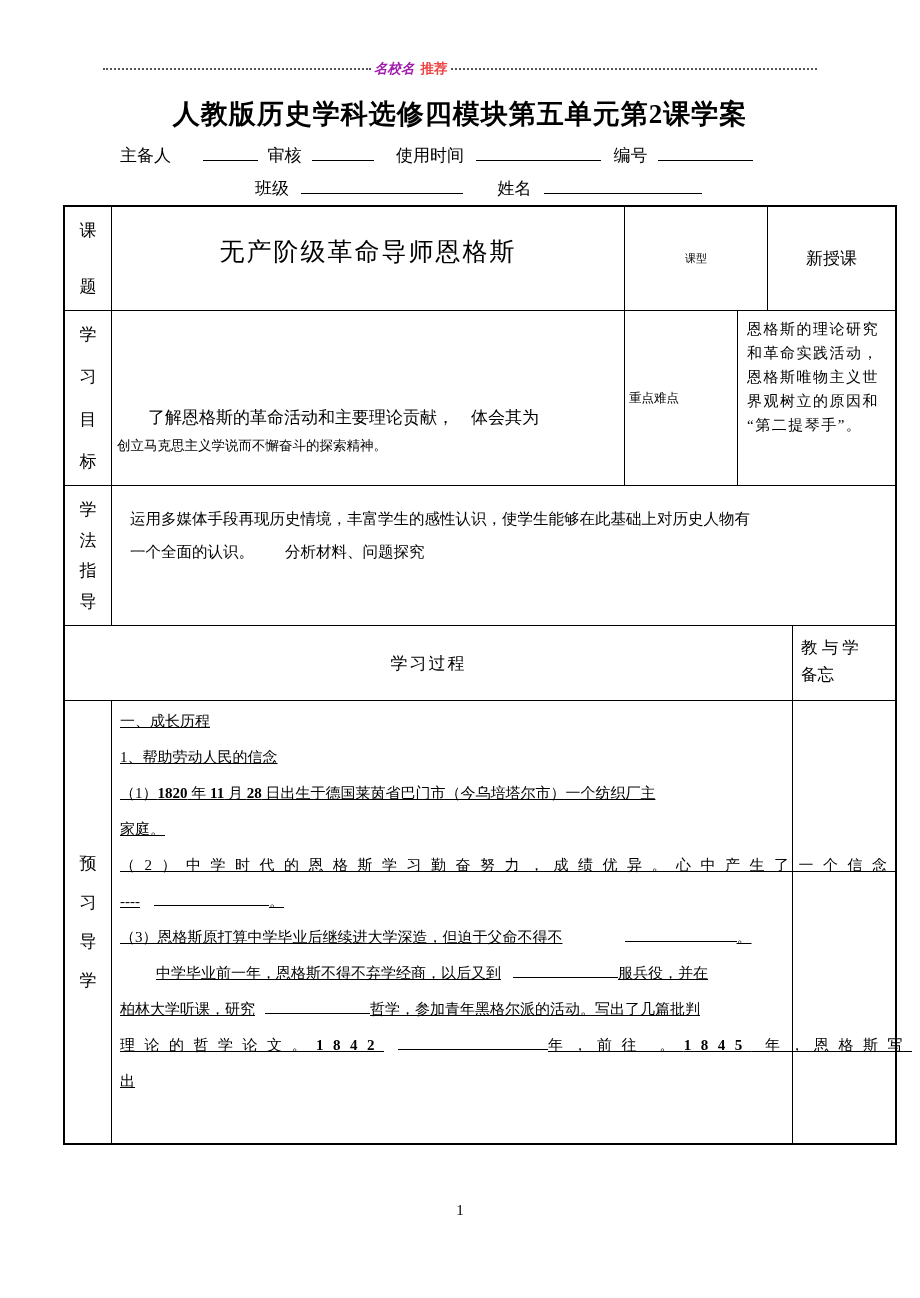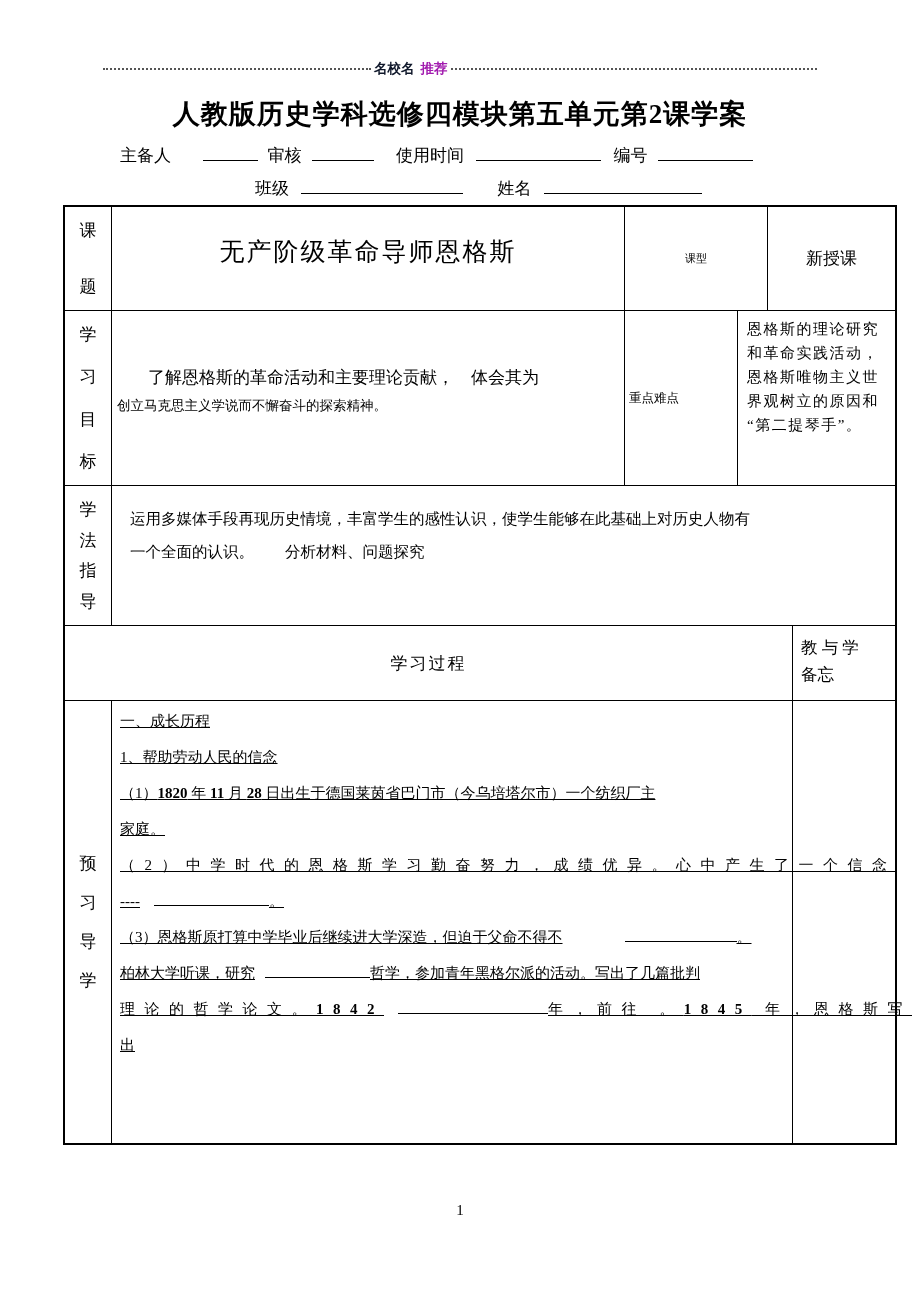--- a/index.html
+++ b/index.html
@@ -66,7 +66,7 @@
 
   <div class="ribbon">
     <span class="dots left"></span>
-    <span class="lbl" style="color: #0f172a;">名校名</span>
+    <span class="lbl" style="color: #a21caf; font-style: italic;">名校名</span>
     <span class="lbl" style="color: #a21caf;">推荐</span>
     <span class="dots right"></span>
   </div>

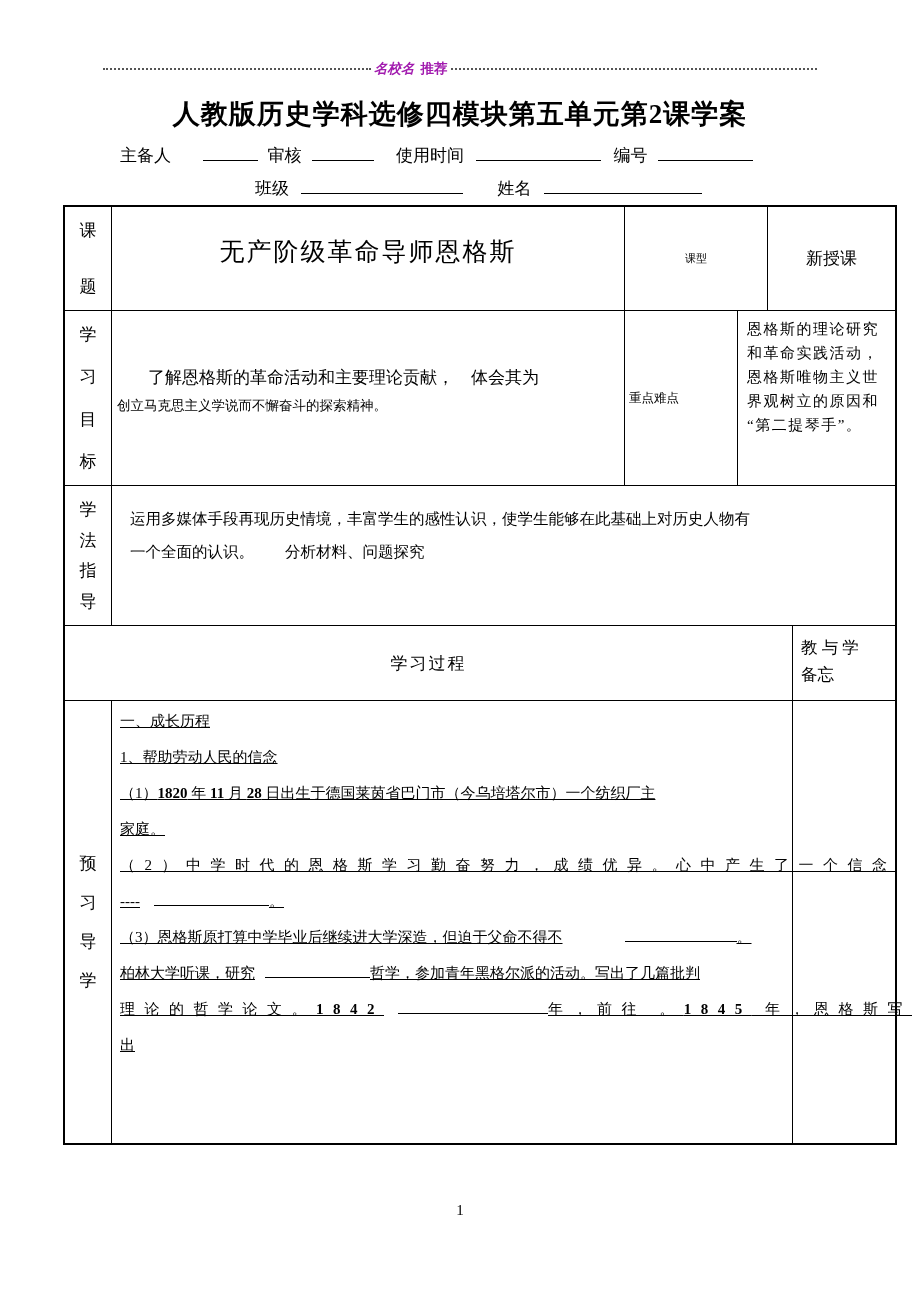--- a/index.html
+++ b/index.html
@@ -67,7 +67,7 @@
   <div class="ribbon">
     <span class="dots left"></span>
     <span class="lbl" style="color: #a21caf; font-style: italic;">名校名</span>
-    <span class="lbl" style="color: #a21caf;">推荐</span>
+    <span class="lbl" style="color: #ef4444;">推荐</span>
     <span class="dots right"></span>
   </div>
 

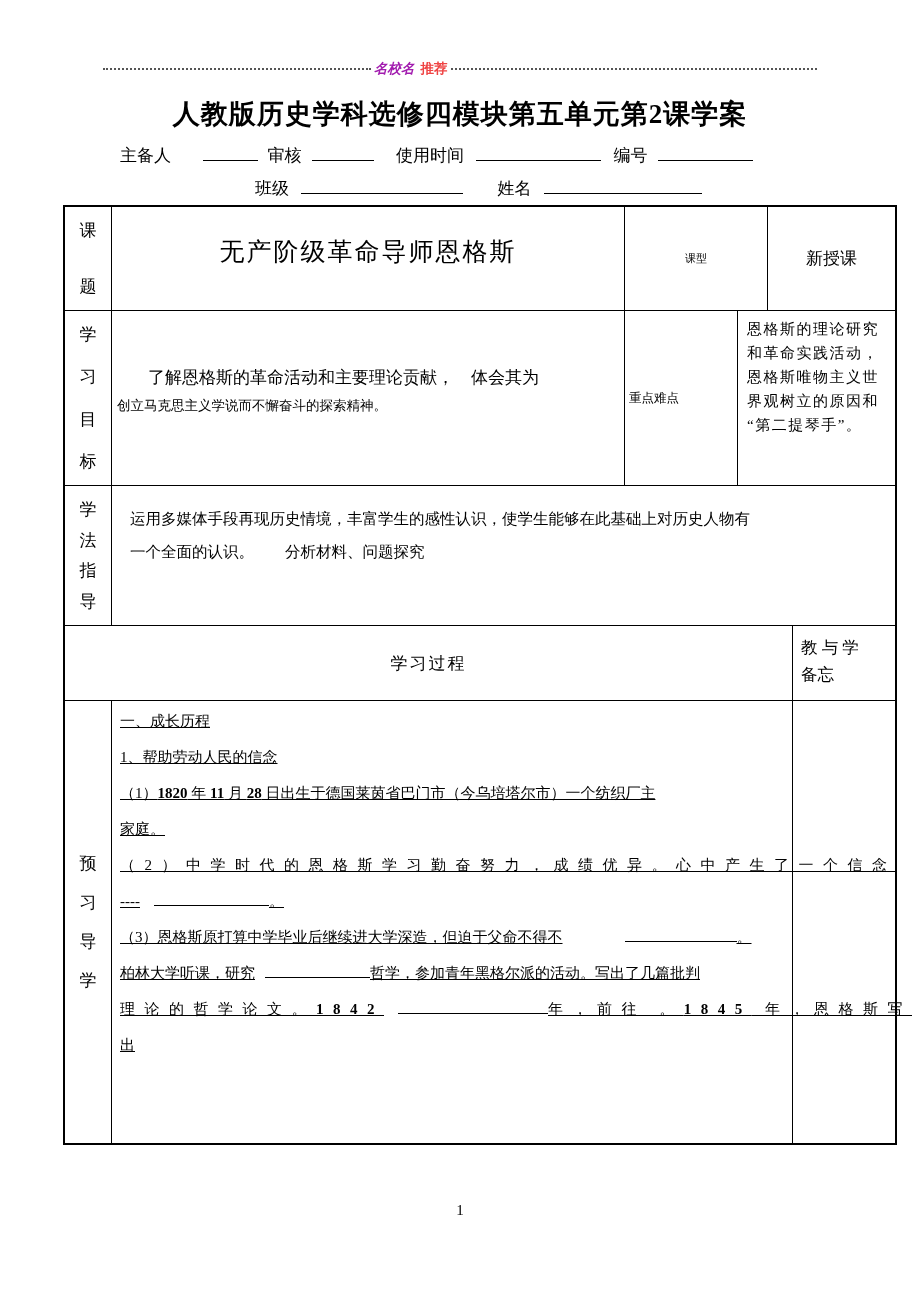--- a/index.html
+++ b/index.html
@@ -36,7 +36,7 @@
 
   .r2{height:175px;}
   .r2 .goal{width:513px;padding-top:52px;}
-  .goal-main{font-size:17px;padding-left:36px;line-height:30px;}
+  .goal-main{font-size:17px;padding-left:36px;line-height:30px;margin-top:40px;}
   .goal-sub{font-size:13.5px;padding-left:5px;line-height:26px;}
   .r2 .focus{width:113px;display:flex;align-items:center;font-size:12.5px;padding-left:4px;}
   .r2 .focus-text{flex:1;font-size:15px;line-height:24px;padding:6px 6px 0 9px;letter-spacing:1.5px;}

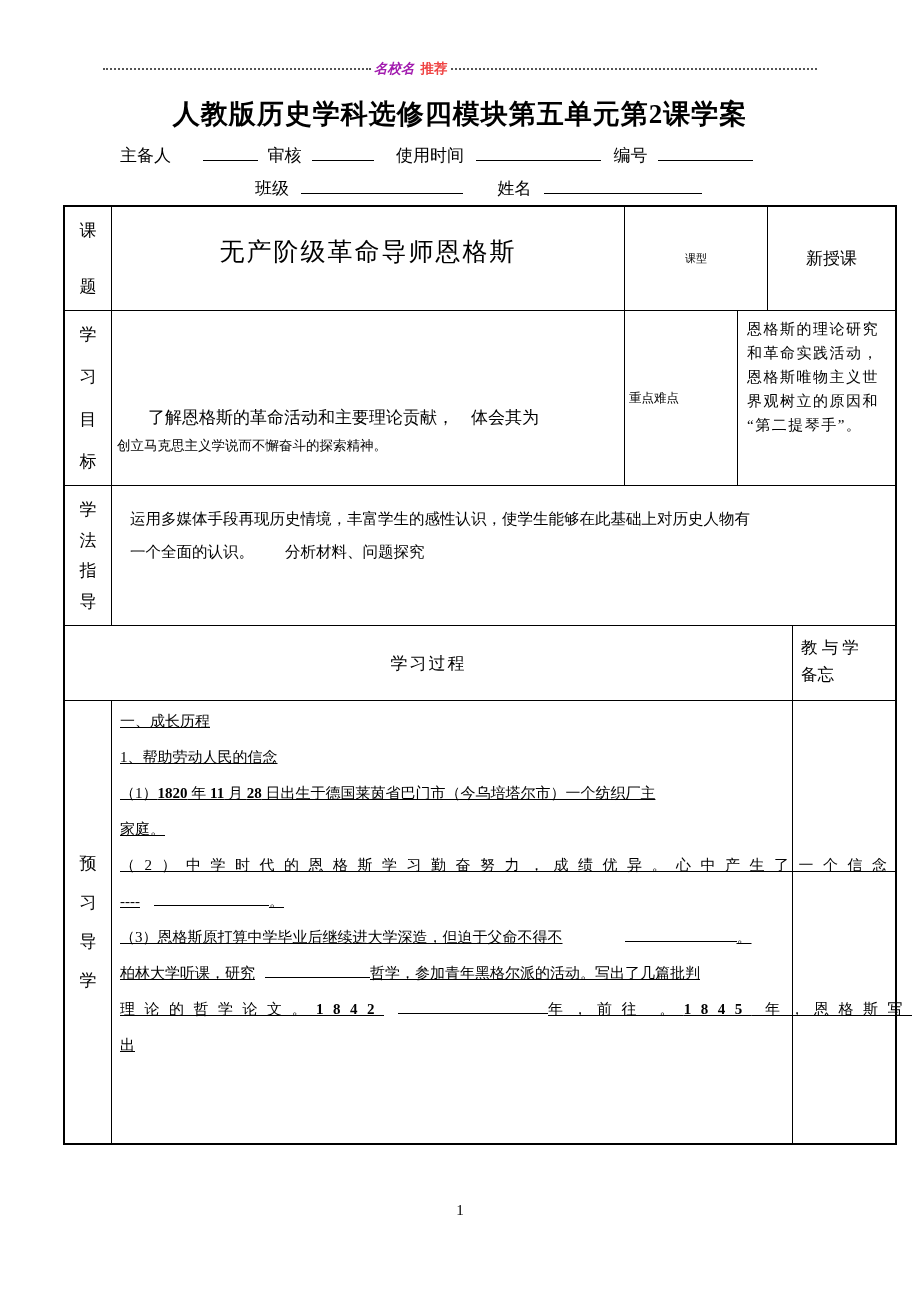--- a/index.html
+++ b/index.html
@@ -152,6 +152,7 @@
           <div class="line wide gap-top"><span>（2）中学时代的恩格斯学习勤奋努力，成绩优异。心中产生了一个信念</span></div>
           <div class="line gap-top"><span>----</span><span class="blank" style="width: 115px; margin-left: 14px;"></span><span>。</span></div>
           <div class="line gap-top"><span>（3）恩格斯原打算中学毕业后继续进大学深造，但迫于父命不得不</span><span class="blank" style="width: 112px; margin-left: 62px;"></span><span>。</span></div>
+          <div class="line indent gap-top"><span>中学毕业前一年，恩格斯不得不弃学经商，以后又到</span><span class="blank" style="width: 105px; margin-left: 12px;"></span><span>服兵役，并在</span></div>
           <div class="line gap-top"><span>柏林大学听课，研究</span><span class="blank" style="width: 105px; margin-left: 10px;"></span><span>哲学，参加青年黑格尔派的活动。写出了几篇批判</span></div>
           <div class="line wide gap-top"><span>理论的哲学论文。</span><span style="font-weight: bold;">1842</span><span class="blank" style="width: 150px; margin-left: 14px;"></span><span>年，前往 。</span><span style="font-weight: bold;">1845</span><span> 年，恩格斯写</span></div>
           <div class="line"><span>出</span></div>

